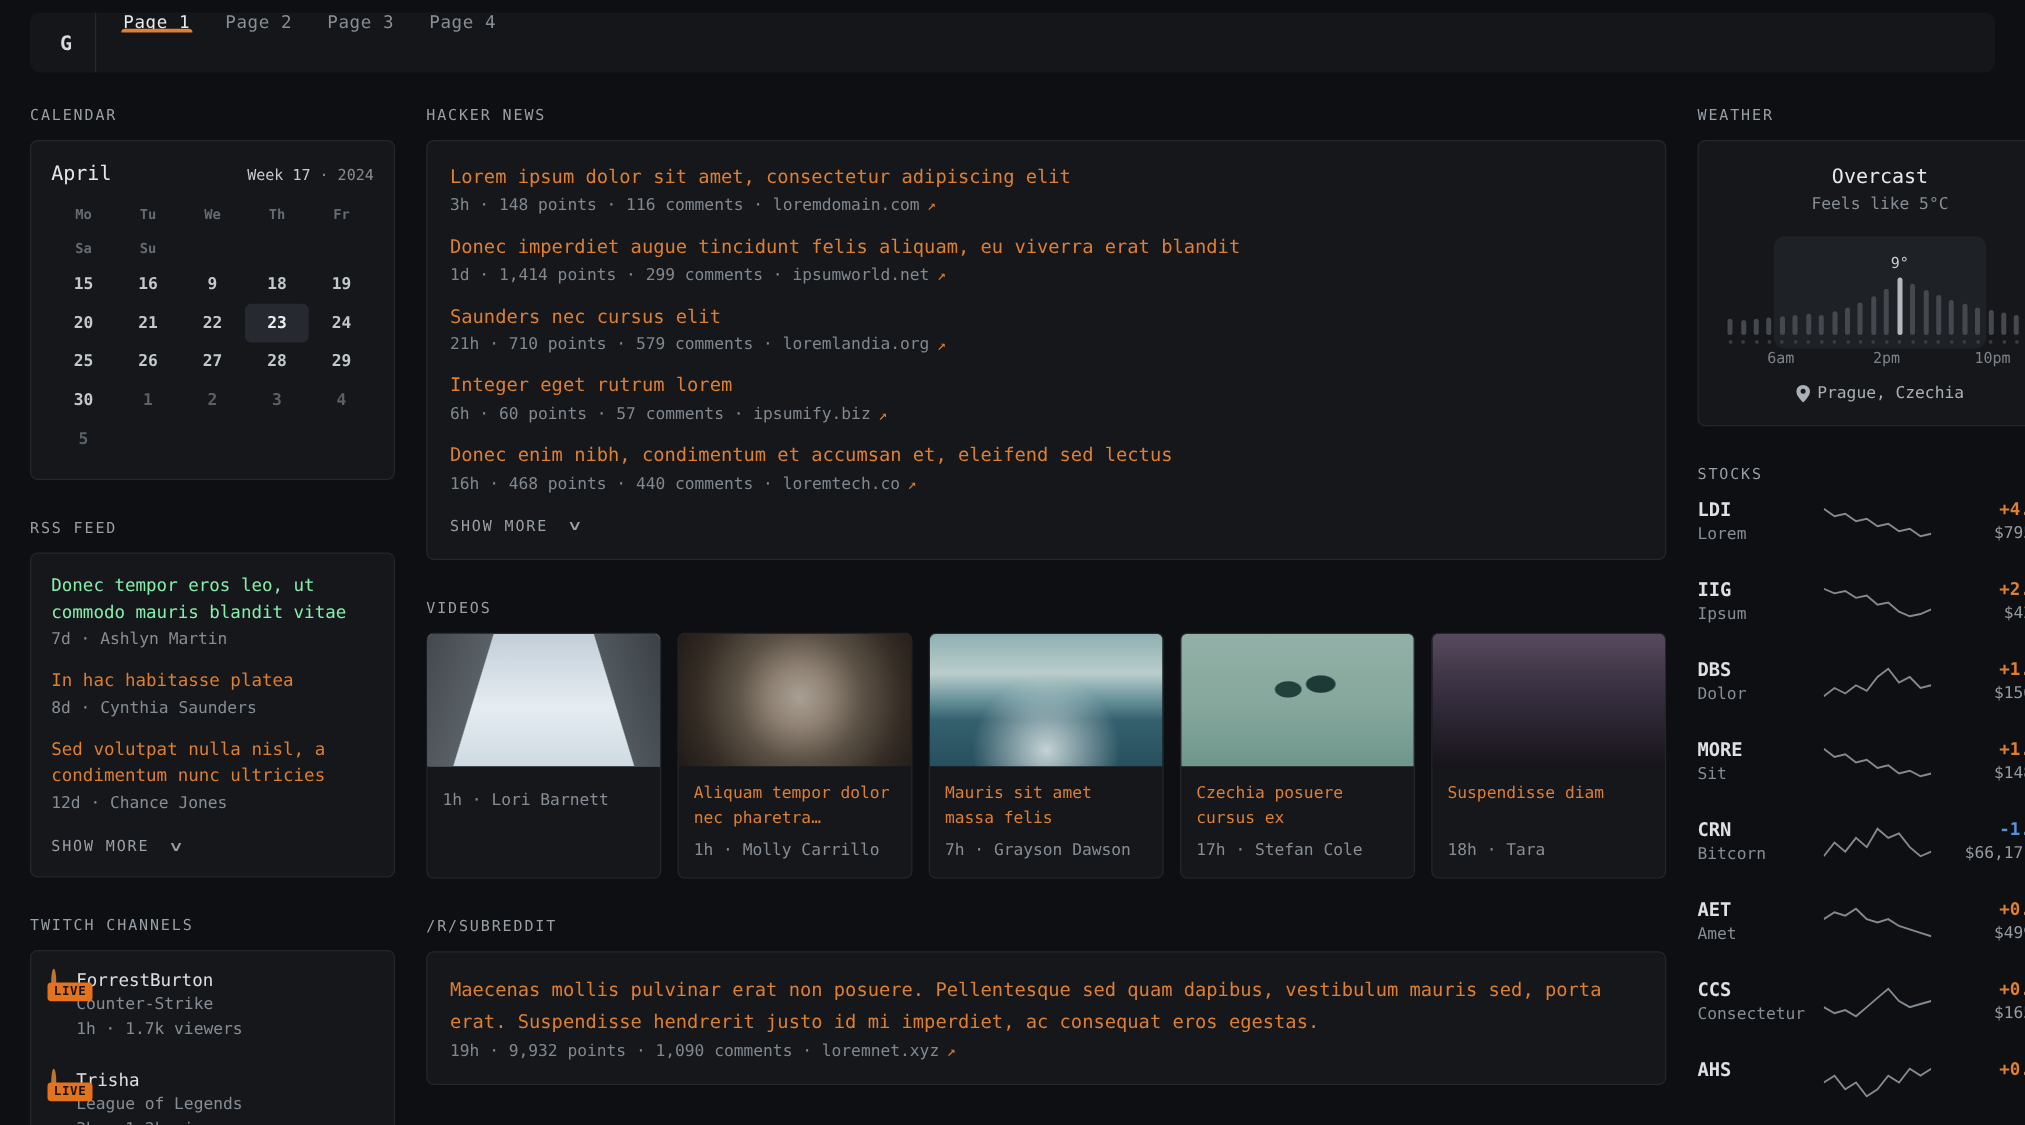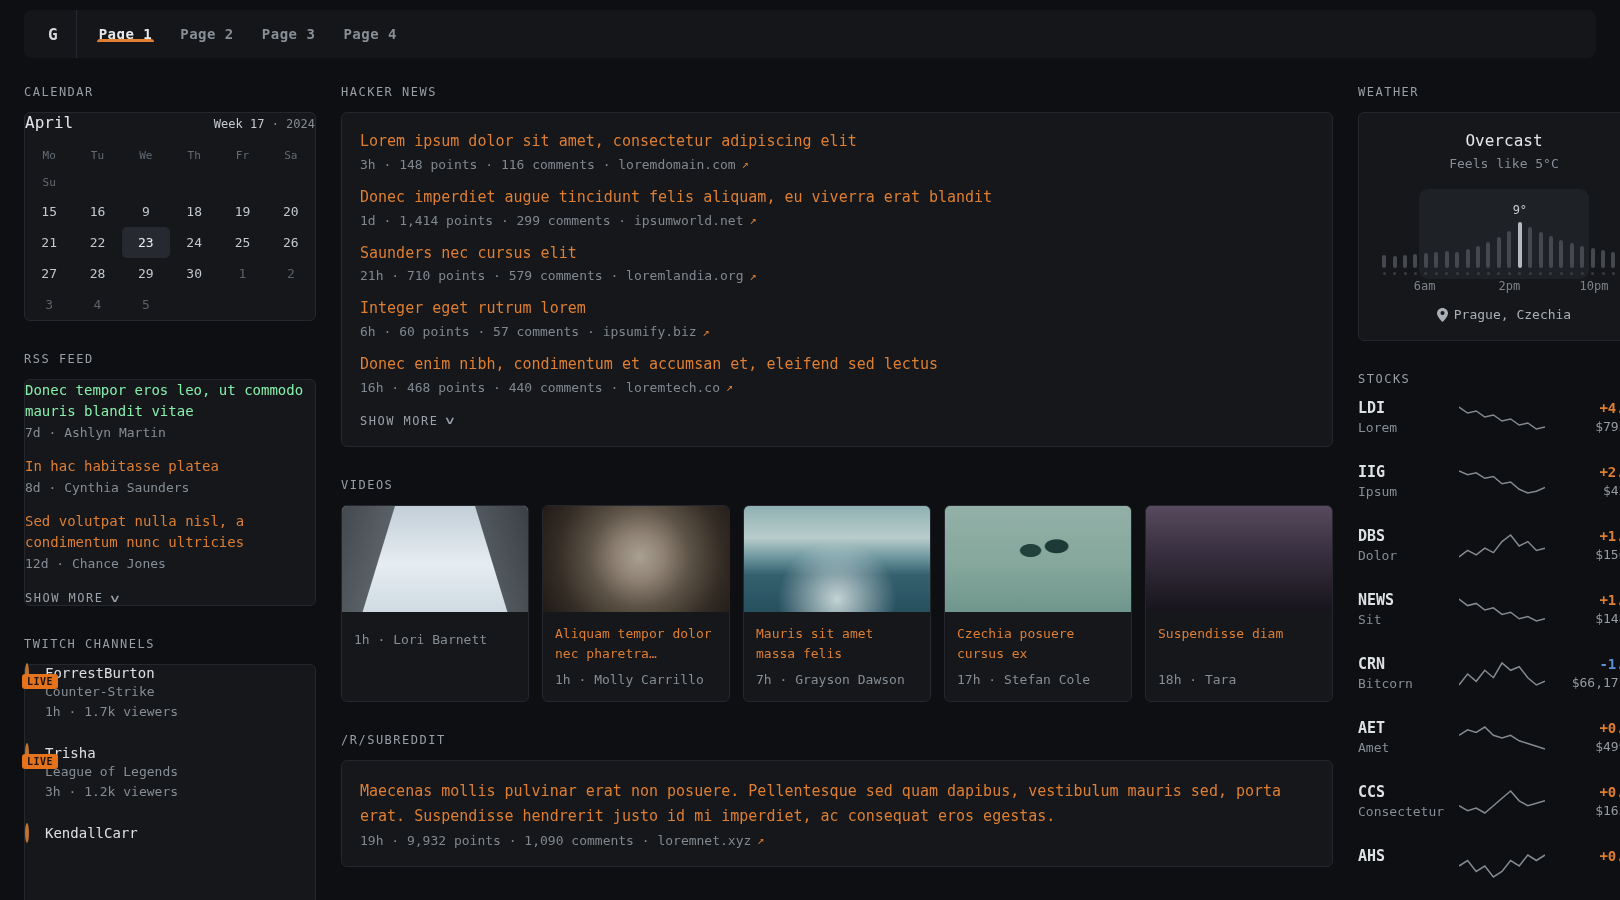--- a/index.html
+++ b/index.html
@@ -16,7 +16,7 @@
   
   .topbar{height:48px;margin:10px 24px 0;background:#141619;border-radius:8px;display:flex;align-items:stretch;padding:0 18px;}
   .logo{display:flex;align-items:center;padding:0 18px 0 6px;color:#d8dbde;font-size:16px;font-weight:bold;border-right:1px solid #26292f;margin-right:8px;}
-  .tabs{display:flex;align-items:center;font-weight:bold;}
+  .tabs{display:flex;align-items:flex-start;}
   .tab{display:flex;align-items:center;padding:0 14px;color:#878e95;position:relative;letter-spacing:.5px;}
   .tab[data-active="true"]{color:#e7e9eb;}
   .tab[data-active="true"]::after{content:"";position:absolute;left:12px;right:12px;bottom:0;height:3px;border-radius:3px 3px 0 0;background:var(--accent);}

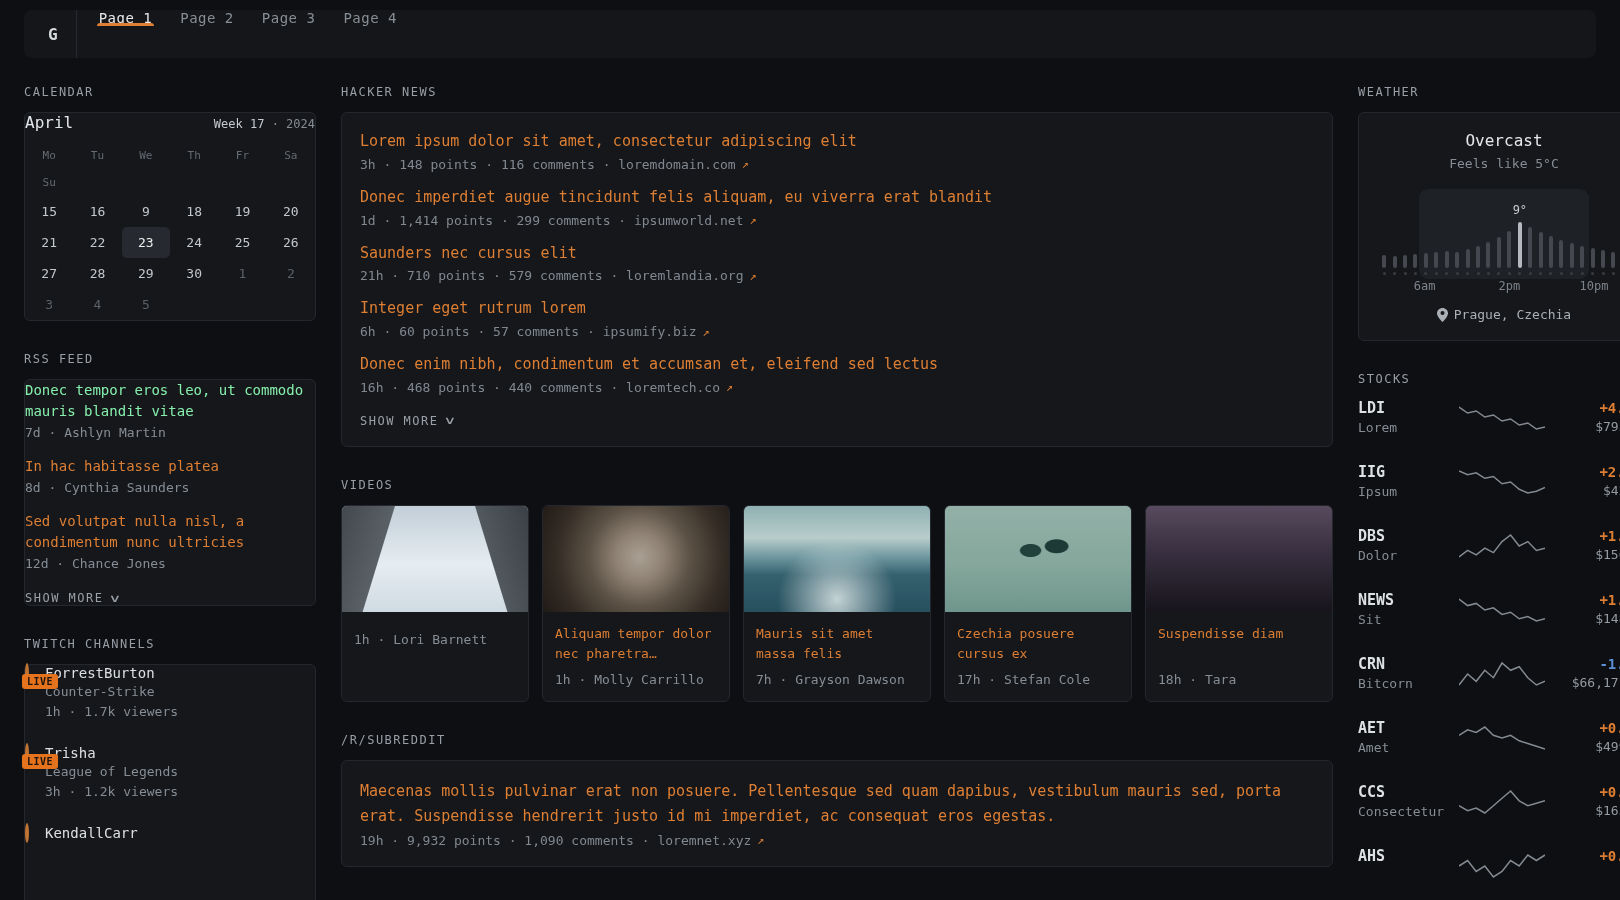--- a/index.html
+++ b/index.html
@@ -25,7 +25,7 @@
   .layout{display:grid;grid-template-columns:292px 1fr 292px;gap:25px;padding:27px 76px 0 24px;align-items:start;}
   .widget{margin-bottom:31px;}
   .widget-label{font-size:12px;font-weight:normal;letter-spacing:1.5px;color:#999fa6;margin-bottom:13px;}
-  .card{background:var(--card);border:1px solid var(--border);border-radius:6px;}
+  .card{background:var(--card);border:1px solid var(--border);border-radius:6px;padding:16px;}
 
   
   .cal-head{display:flex;justify-content:space-between;align-items:baseline;margin-bottom:10px;}

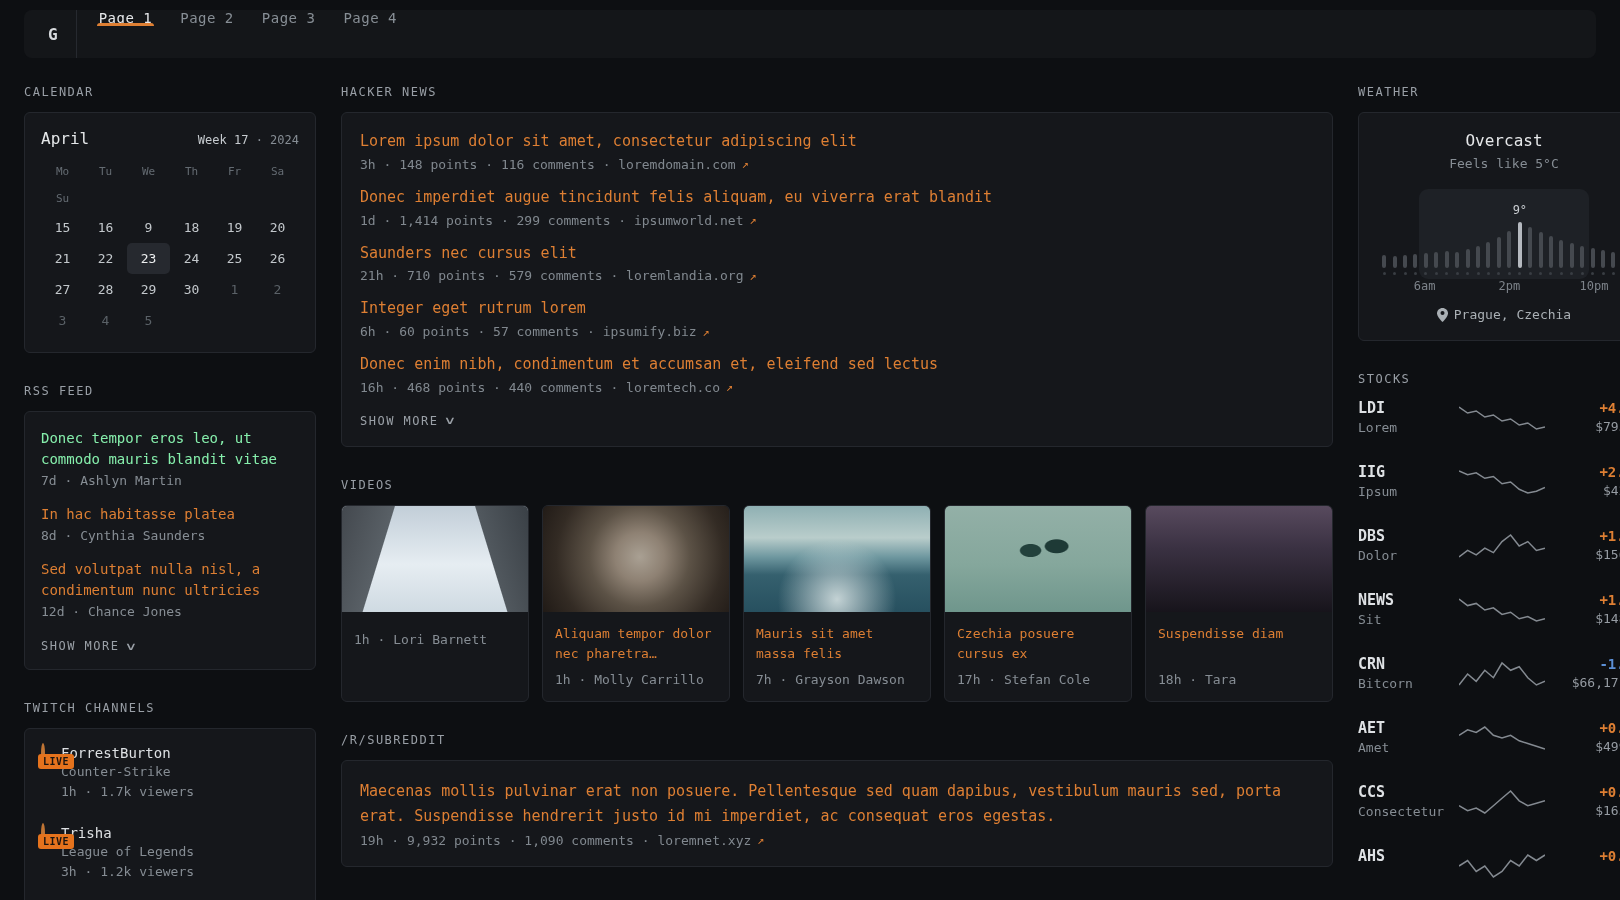--- a/index.html
+++ b/index.html
@@ -32,7 +32,7 @@
   .cal-month{font-size:16px;color:#e4e7e9;}
   .cal-meta{font-size:12px;color:var(--text-dim);}
   .cal-meta .cal-week{color:#c6cbcf;margin-left:36px;}
-  .cal-grid{display:grid;grid-template-columns:repeat(6,1fr);}
+  .cal-grid{display:grid;grid-template-columns:repeat(5,1fr);font-weight:bold;}
   .cal-dow-cell{font-size:11px;color:#646b72;text-align:center;padding:7px 0;}
   .cal-day{font-size:13px;color:#c3c8cc;text-align:center;padding:8px 0;border-radius:5px;}
   .cal-day[data-state="muted"]{color:#5a6167;}

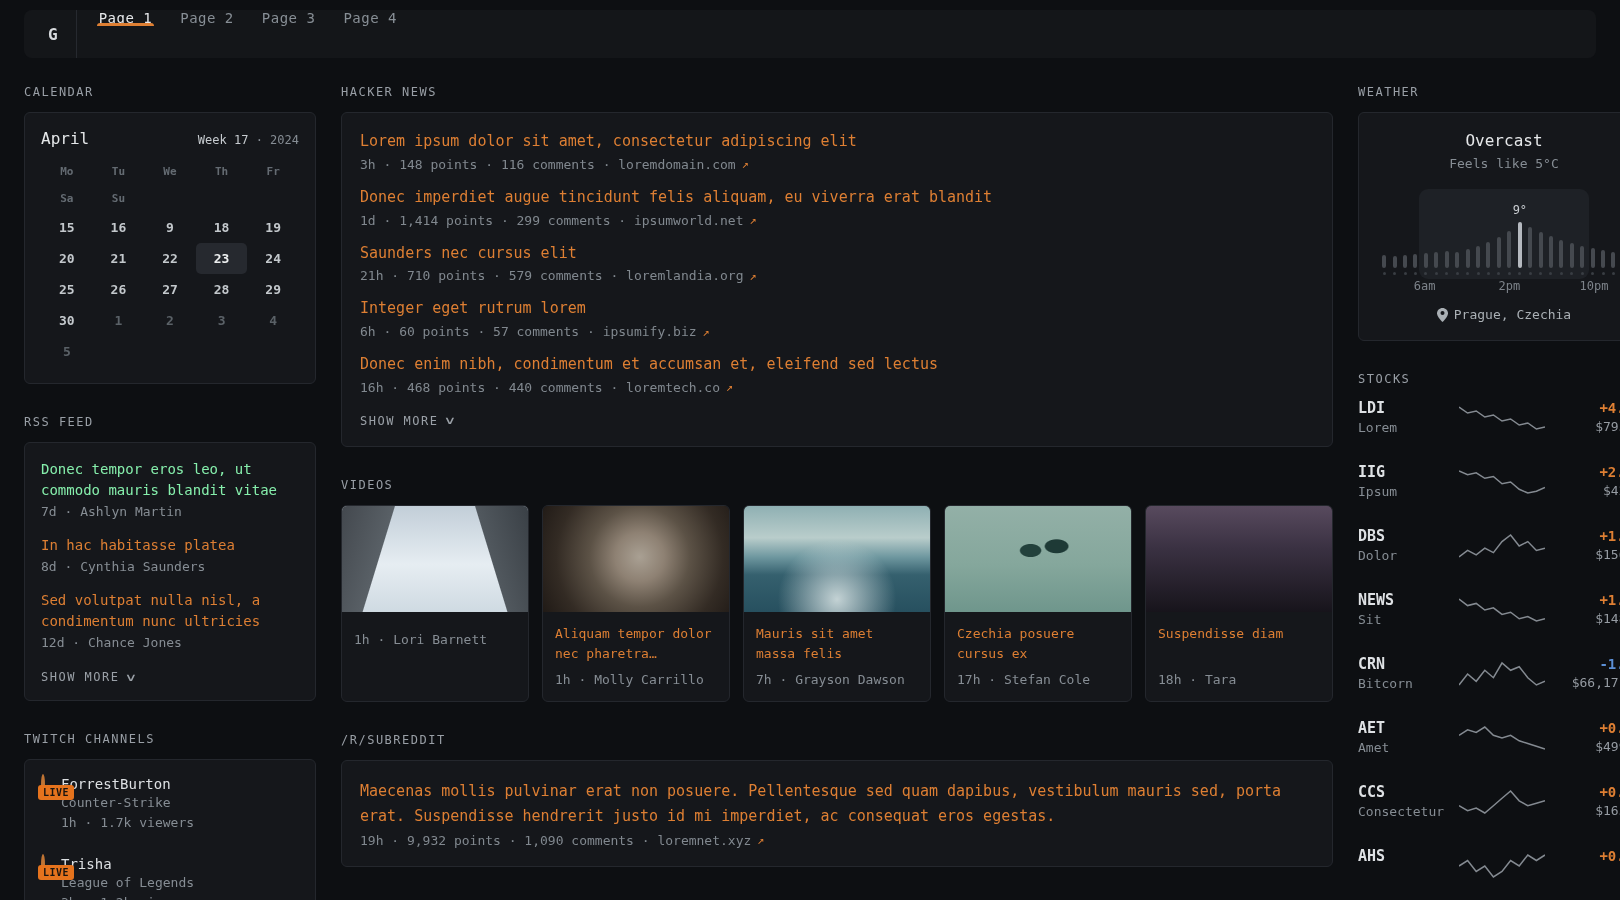--- a/index.html
+++ b/index.html
@@ -43,7 +43,7 @@
   .rss-title{display:block;font-size:14px;line-height:1.5;color:#86efac;}
   .rss-title[data-style="accent"]{color:var(--accent);}
   .feed-meta{font-size:13px;color:var(--text-dim);margin-top:3px;}
-  .show-more{display:inline-flex;align-items:center;gap:8px;font-size:12px;letter-spacing:1.5px;color:#9aa0a7;margin-top:4px;}
+  .show-more{display:inline-flex;align-items:center;gap:18px;font-size:12px;letter-spacing:1.5px;color:#9aa0a7;margin-top:4px;}
   .show-more .chev{font-size:11px;transform:scaleX(1.7);display:inline-block;}
 
   

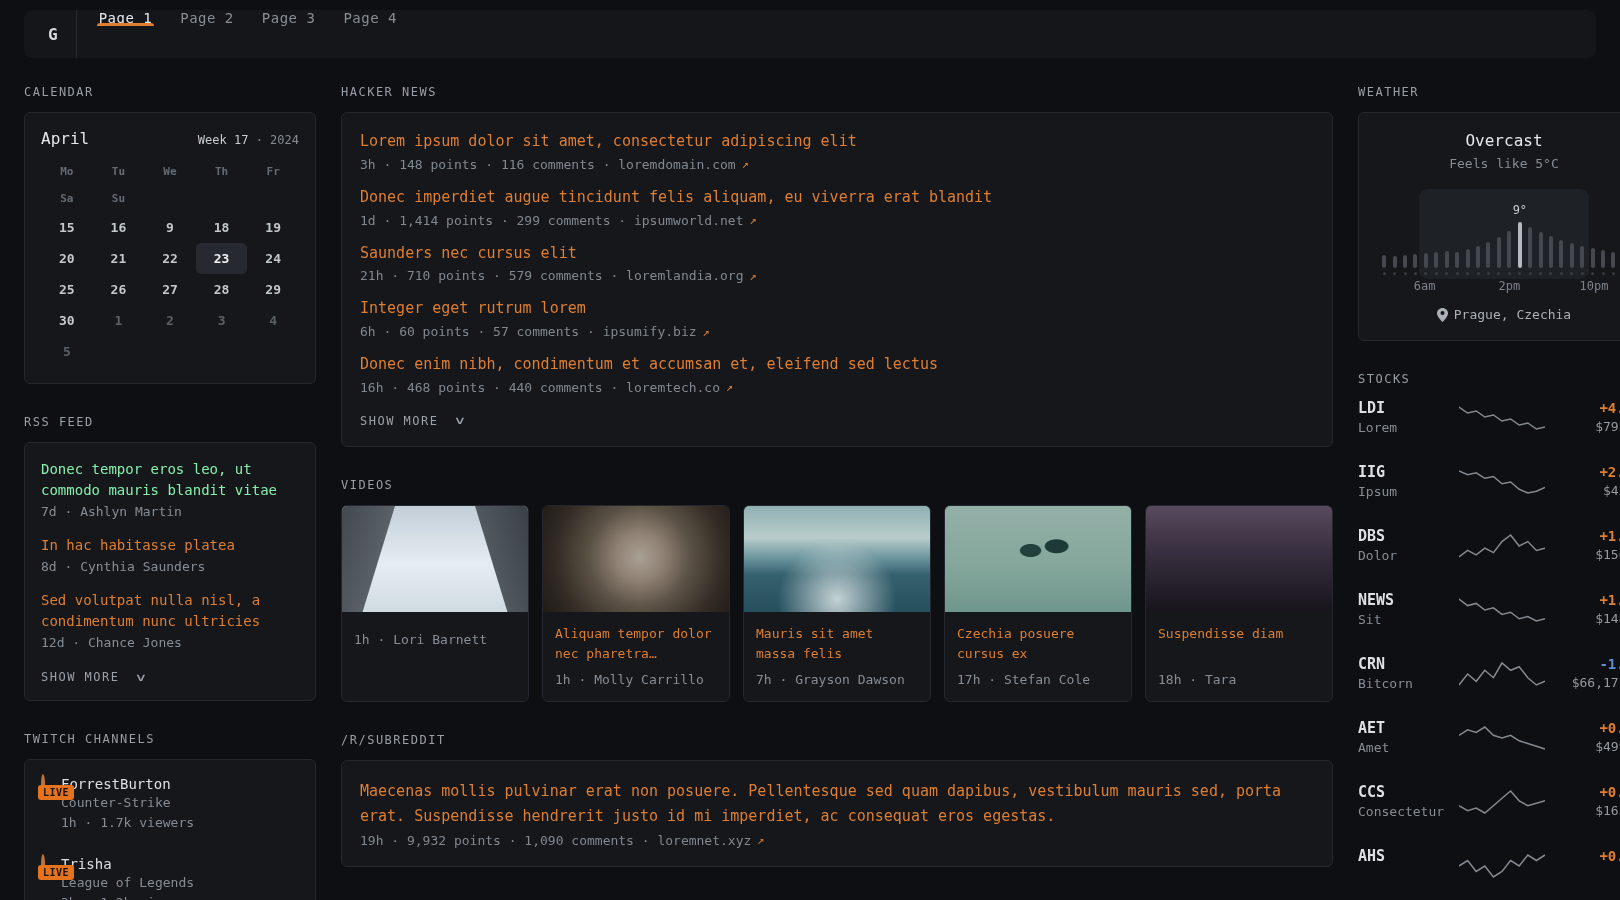--- a/index.html
+++ b/index.html
@@ -510,7 +510,7 @@
         </a>
         <a class="stock-row">
           <span class="stock-left">
-            <div class="stock-symbol">NEWS</div>
+            <div class="stock-symbol">MORE</div>
             <div class="stock-name">Sit</div>
           </span>
           <span class="stock-spark">

